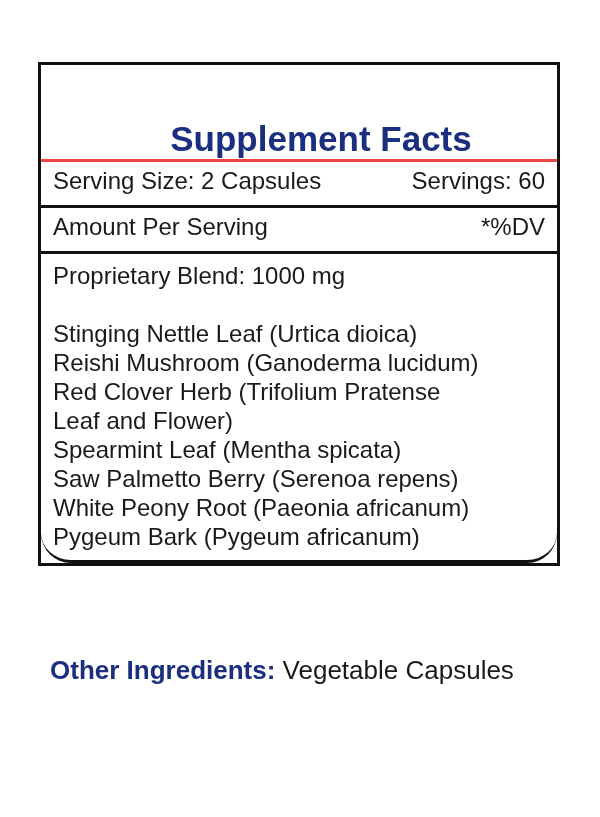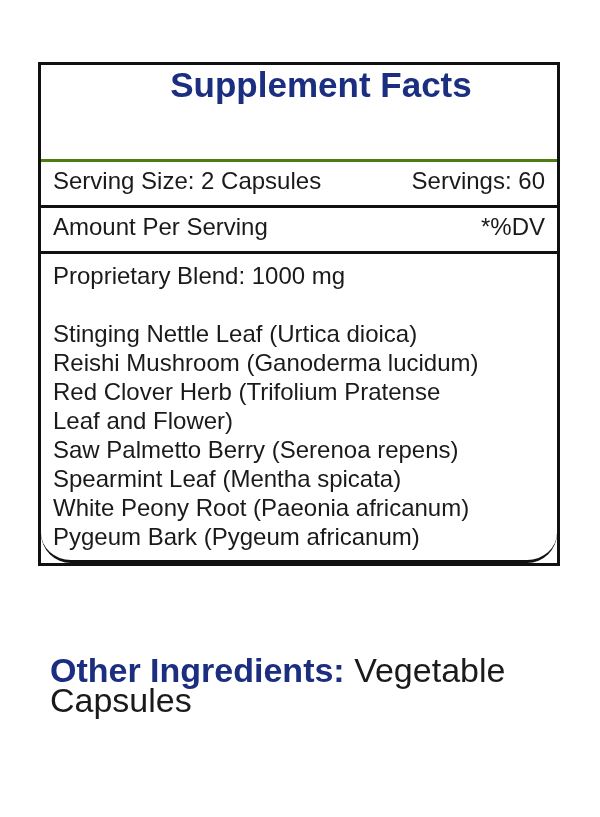--- a/index.html
+++ b/index.html
@@ -29,9 +29,9 @@
   .title-section {
     height: 94px;
     display: flex;
-    align-items: flex-start;
+    align-items: flex-end;
     justify-content: center;
-    border-bottom: 3px solid #4d7c0f;
+    border-bottom: 3px solid #ef4444;
     padding-left: 44px;
   }
   .title-section .title-text {

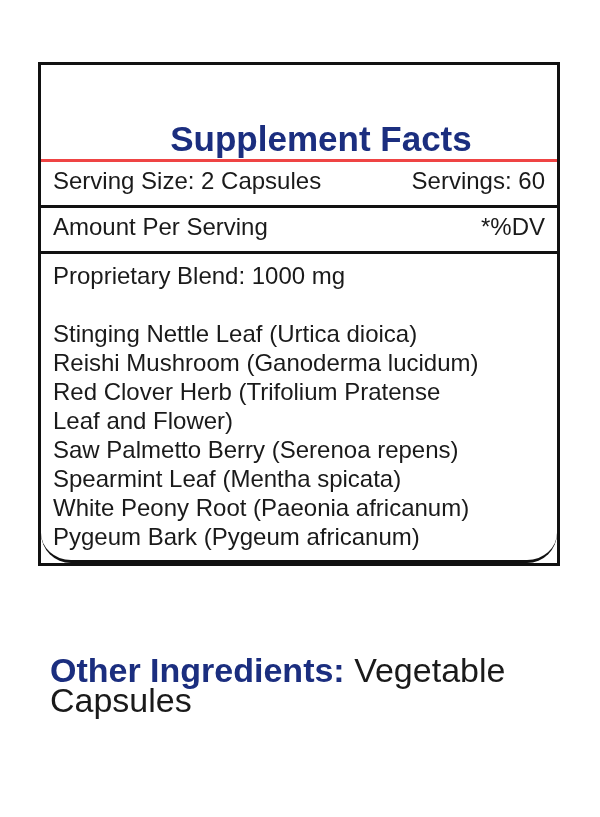--- a/index.html
+++ b/index.html
@@ -116,8 +116,8 @@
     <div class="blend-line">Reishi Mushroom (Ganoderma lucidum)</div>
     <div class="blend-line">Red Clover Herb (Trifolium Pratense</div>
     <div class="blend-line">Leaf and Flower)</div>
+    <div class="blend-line">Spearmint Leaf (Mentha spicata)</div>
     <div class="blend-line">Saw Palmetto Berry (Serenoa repens)</div>
-    <div class="blend-line">Spearmint Leaf (Mentha spicata)</div>
     <div class="blend-line">White Peony Root (Paeonia africanum)</div>
 
     <div class="blend-line">Pygeum Bark (Pygeum africanum)</div>

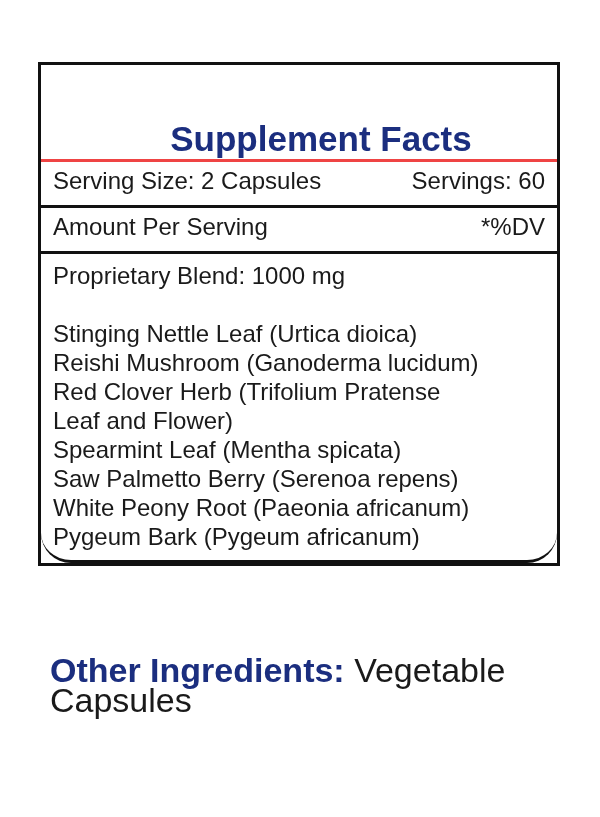--- a/index.html
+++ b/index.html
@@ -79,7 +79,7 @@
     position: absolute;
     left: 50px;
     top: 655px;
-    font-size: 34px;
+    font-size: 26px;
     line-height: 30px;
   }
   .other-ingredients .oi-label {

